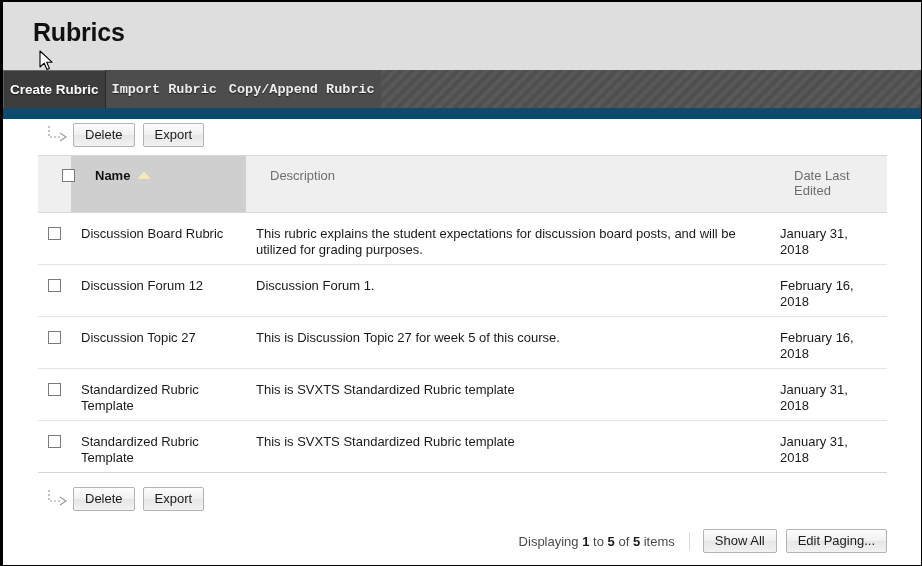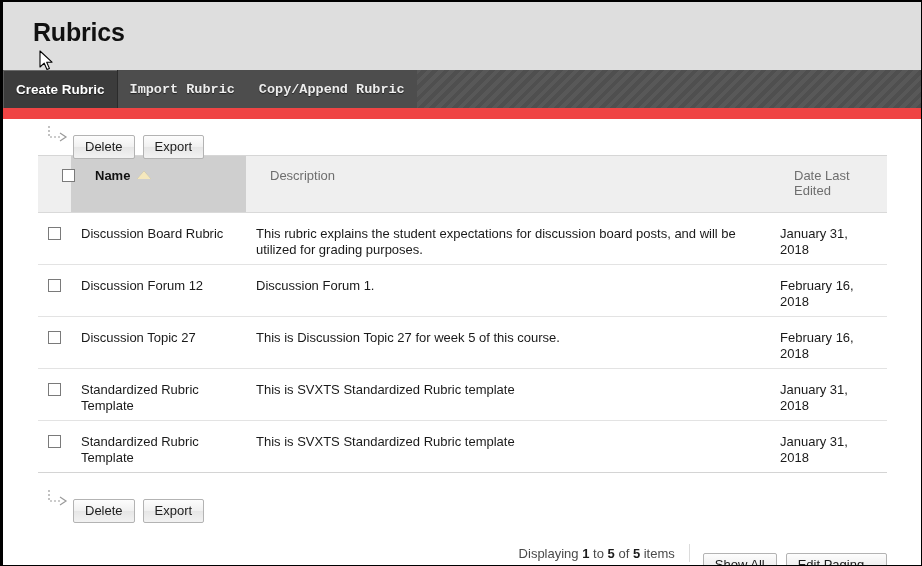--- a/index.html
+++ b/index.html
@@ -11,7 +11,7 @@
   #page {
     position: relative;
     width: 922px; height: 566px;
-    background: #ef4444;
+    background: #0c4a6e;
     overflow: hidden;
     border-left: 3px solid #000;
     border-top: 2px solid #000;

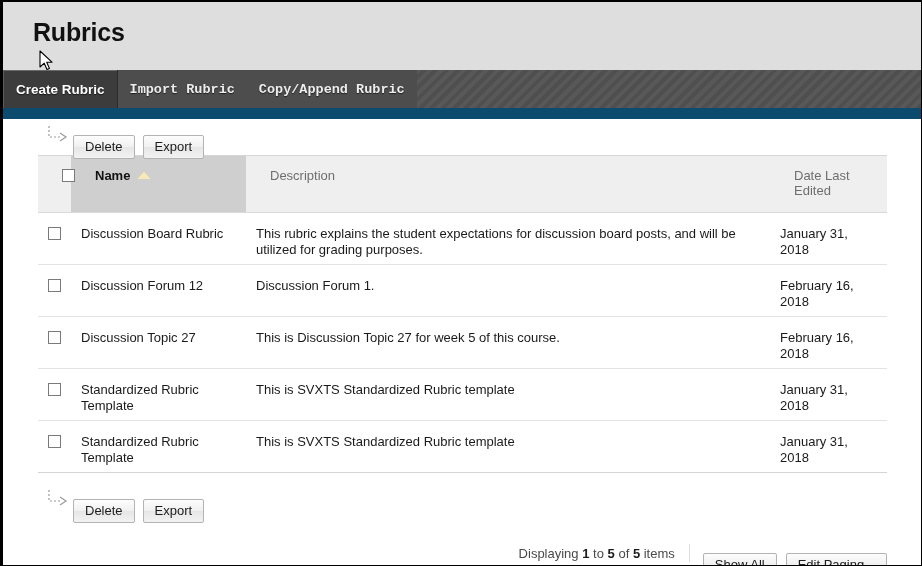--- a/index.html
+++ b/index.html
@@ -50,7 +50,7 @@
     color: #ffffff;
     font-size: 13.5px;
     font-weight: bold;
-    padding: 0 12px;
+    padding: 0 6px;
     white-space: nowrap;
     cursor: pointer;
     text-shadow: 0 1px 1px rgba(0,0,0,.6);

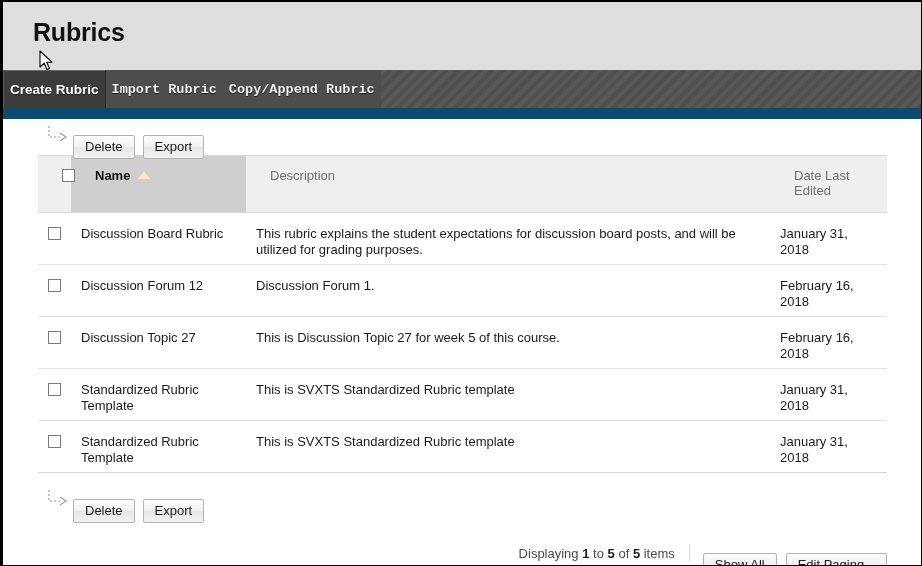--- a/index.html
+++ b/index.html
@@ -110,7 +110,6 @@
     line-height: 15px;
     cursor: pointer;
     white-space: nowrap;
-    margin-top: 24px;
   }
 
   

